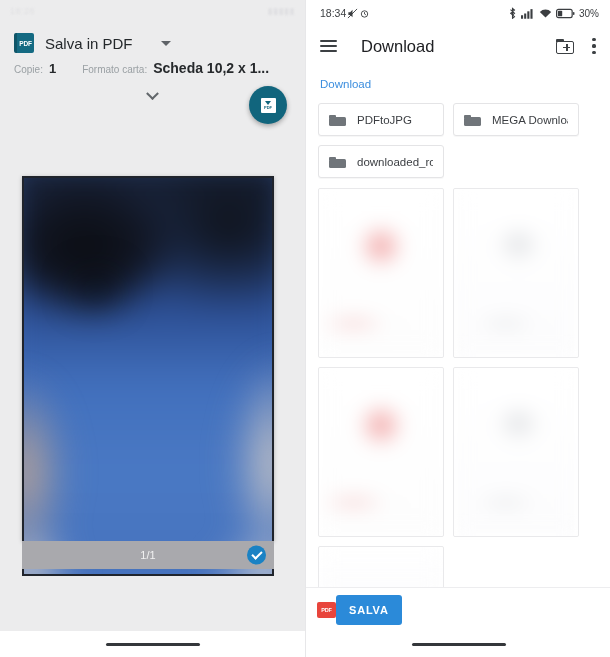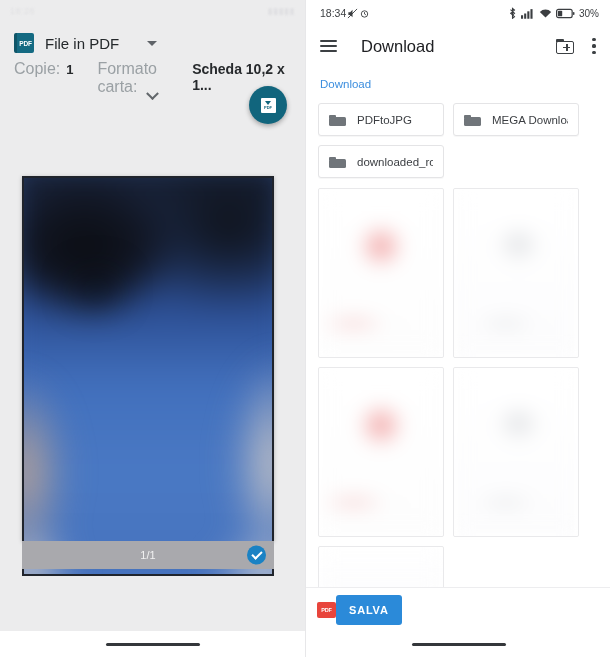--- a/index.html
+++ b/index.html
@@ -292,7 +292,7 @@
         <div class="pdf-badge">
           <span>PDF</span>
         </div>
-        <div class="printer-name">File in PDF</div>
+        <div class="printer-name">Salva in PDF</div>
         <div class="caret-down"></div>
       </div>
       <div class="ph-row2">

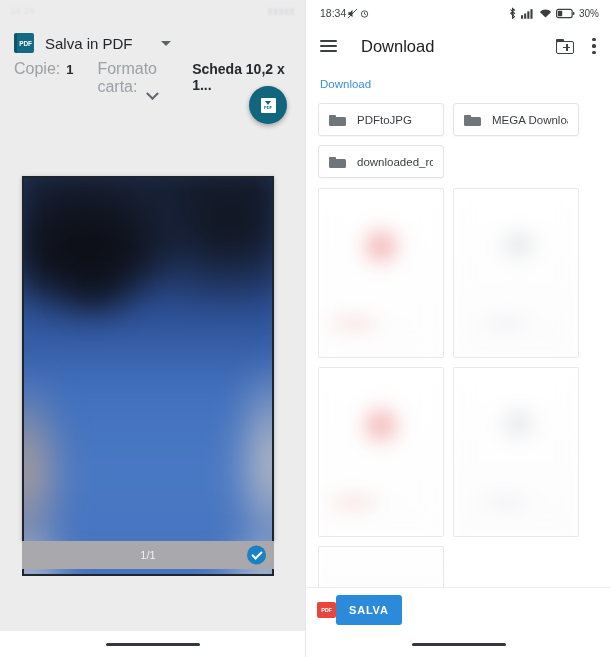--- a/index.html
+++ b/index.html
@@ -58,7 +58,7 @@
   .ph-row2 {
     display: flex; align-items: baseline; height: 24px; gap: 6px;
   }
-  .lbl { font-size: 16px; color: #9aa0a4; }
+  .lbl { font-size: 10px; color: #9aa0a4; }
   .val-small { font-size: 13px; color: #26292c; font-weight: 700; }
   .val-big { font-size: 14px; color: #26292c; font-weight: 700; }
   .ph-row2 .gap { width: 14px; }

